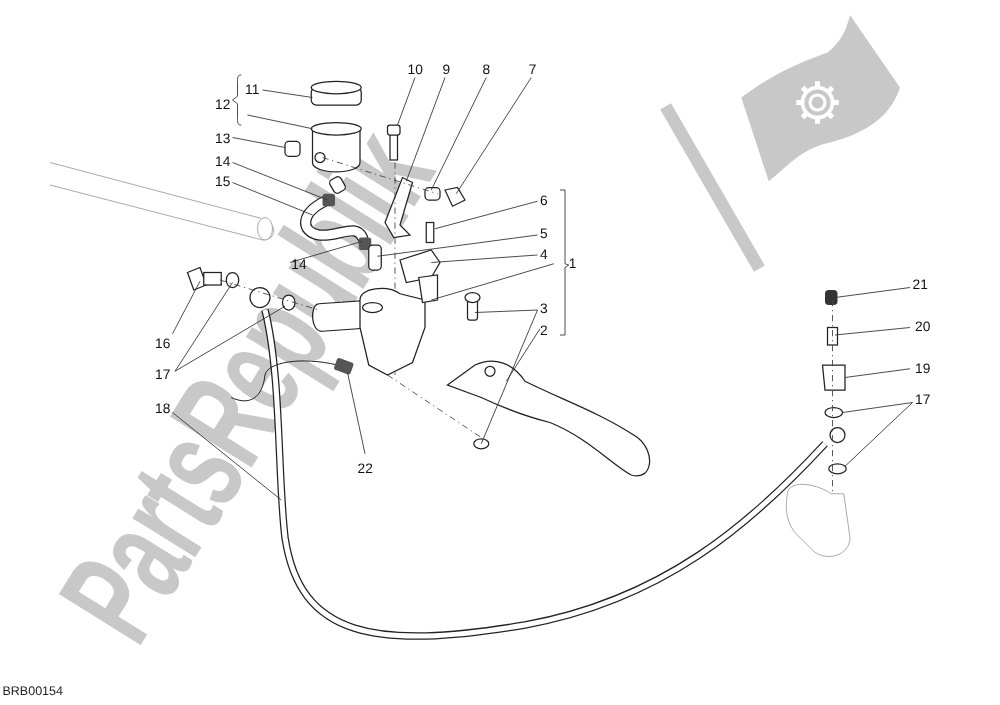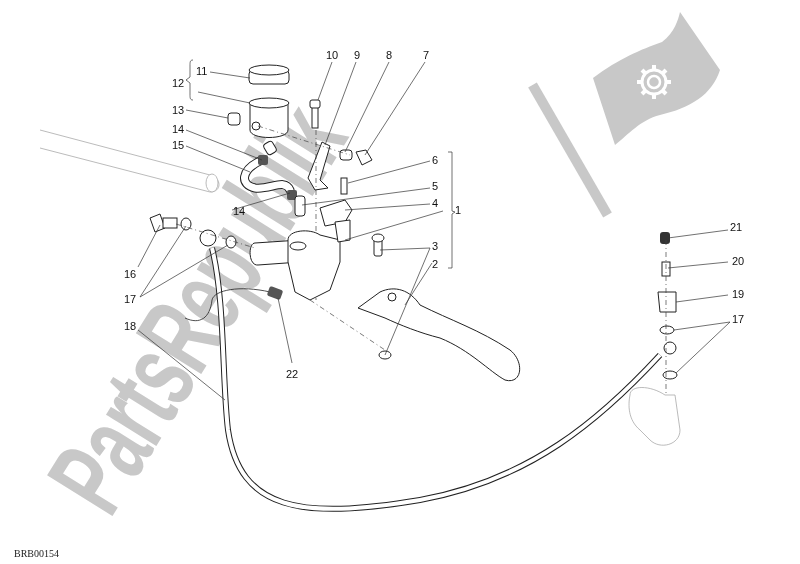--- a/index.html
+++ b/index.html
@@ -7,7 +7,7 @@
   #canvas { position:absolute; left:0; top:0; width:800px; height:564px; }
   .wm text { font-family:"Liberation Sans", sans-serif; }
   .lbl { font-family:"Liberation Sans", sans-serif; font-size:11px; fill:#111; }
-  .code { position:absolute; left:14px; top:548px; font-size:10px; color:#222; font-family:Liberation Serif, serif; }
+  .code { position:absolute; left:2px; top:548px; font-size:10px; color:#222; font-family:Liberation Sans, sans-serif; }
   .part { fill:#fff; stroke:#222; stroke-width:1; }
   .thin { fill:none; stroke:#222; stroke-width:0.8; }
   .leader { fill:none; stroke:#333; stroke-width:0.7; }

